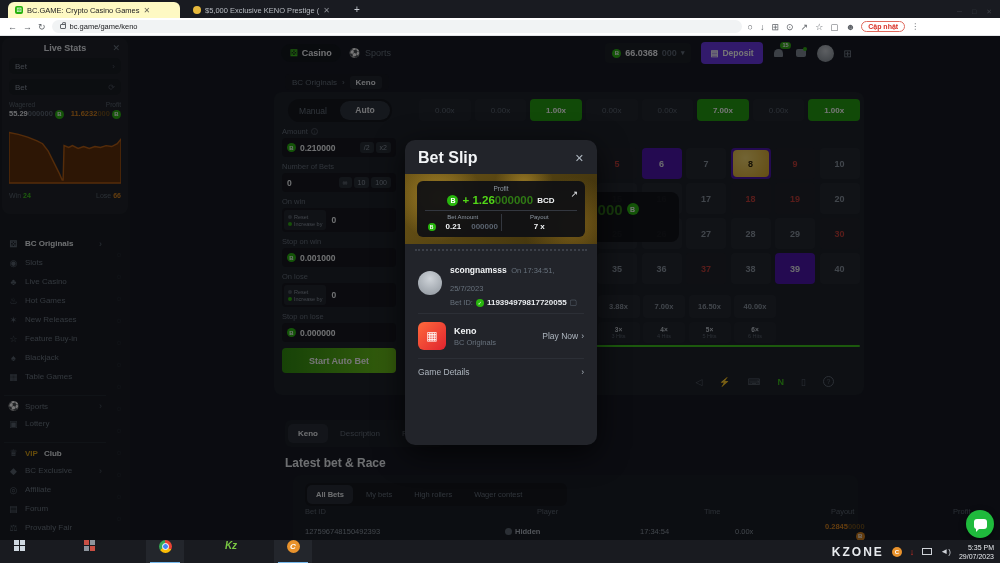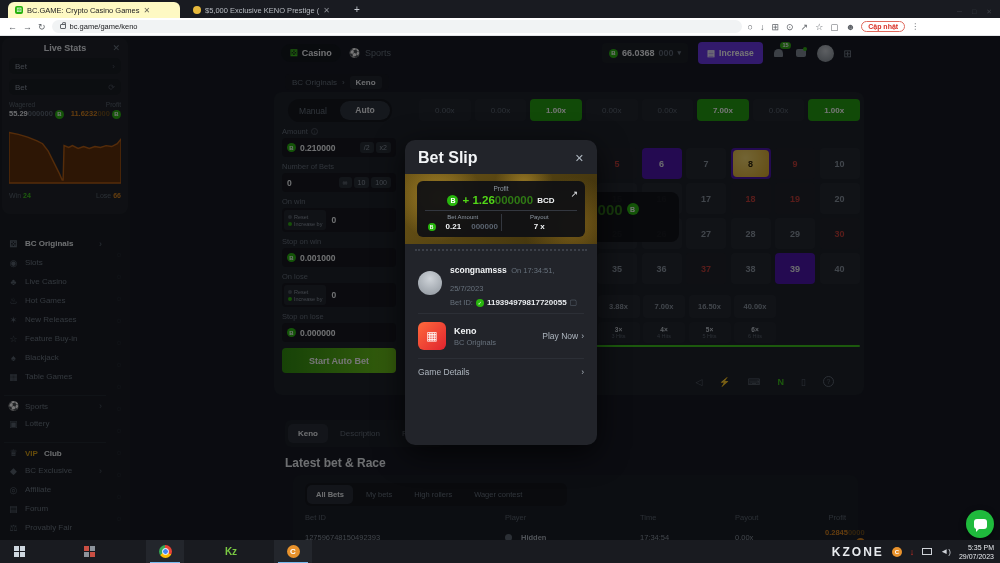--- a/index.html
+++ b/index.html
@@ -402,7 +402,7 @@
       </div>
       <div class="depbtn">
         <span>▤</span>
-        <span>Increase</span>
+        <span>Deposit</span>
       </div>
       <div class="hic">
         <div class="bell"></div>

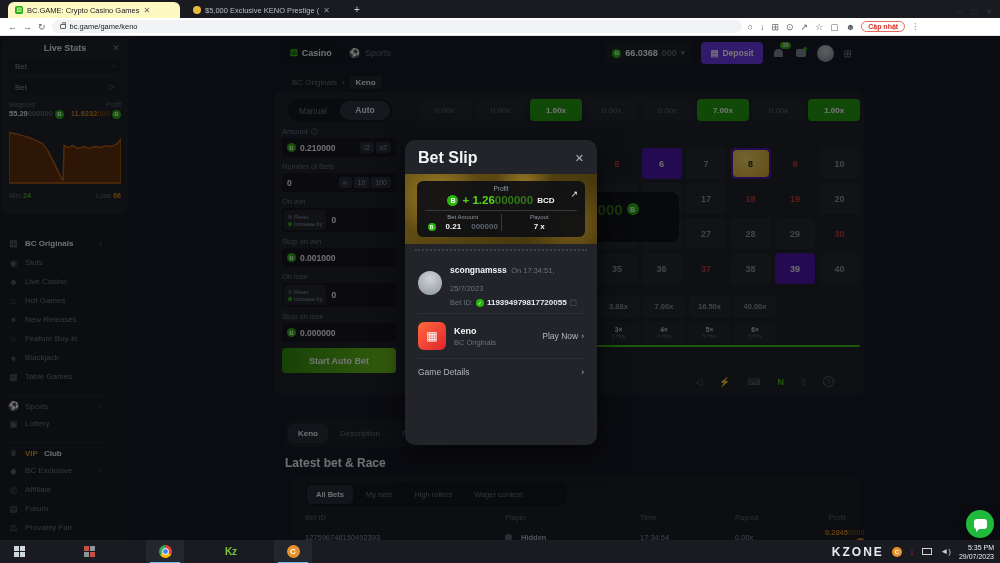--- a/index.html
+++ b/index.html
@@ -131,7 +131,7 @@
   .rtabs{display:flex;gap:4px;background:#12151a;border-radius:6px;width:262px;padding:2px;}
   .rtab{font-size:7.5px;color:#67717c;padding:5px 9px;border-radius:5px;white-space:nowrap;}
   .rtab.active{background:#262b33;color:#eef1f4;font-weight:bold;}
-  .thead{display:grid;grid-template-columns:200px 135px 95px 90px 1fr;margin-top:7px;font-size:7.5px;color:#5b6570;}
+  .thead{display:grid;grid-template-columns:200px 135px 95px 90px 1fr;margin-top:1px;font-size:7.5px;color:#5b6570;gap:32px;}
   .thead .r{text-align:right;}
   .trow{display:grid;grid-template-columns:200px 135px 95px 90px 1fr;margin-top:6px;font-size:7.5px;color:#8d97a2;align-items:center;}
   .trow .pl{display:flex;gap:9px;align-items:center;color:#aeb6bf;font-weight:bold;}

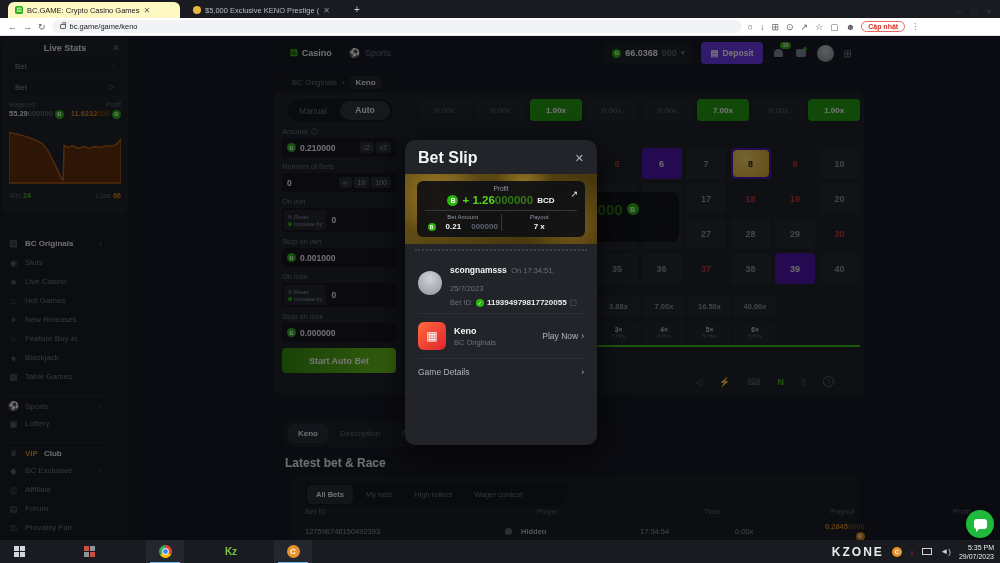--- a/index.html
+++ b/index.html
@@ -134,7 +134,7 @@
   .thead{display:grid;grid-template-columns:200px 135px 95px 90px 1fr;margin-top:1px;font-size:7.5px;color:#5b6570;gap:32px;}
   .thead .r{text-align:right;}
   .trow{display:grid;grid-template-columns:200px 135px 95px 90px 1fr;margin-top:6px;font-size:7.5px;color:#8d97a2;align-items:center;}
-  .trow .pl{display:flex;gap:9px;align-items:center;color:#aeb6bf;font-weight:bold;}
+  .trow .pl{display:flex;gap:3px;align-items:center;color:#aeb6bf;font-weight:bold;}
   .uico{width:7px;height:7px;border-radius:50%;background:#5b6570;}
   .trow .profit{text-align:right;color:#d8821a;font-weight:bold;}
   .trow .profit .dim{color:#6b4a16;}

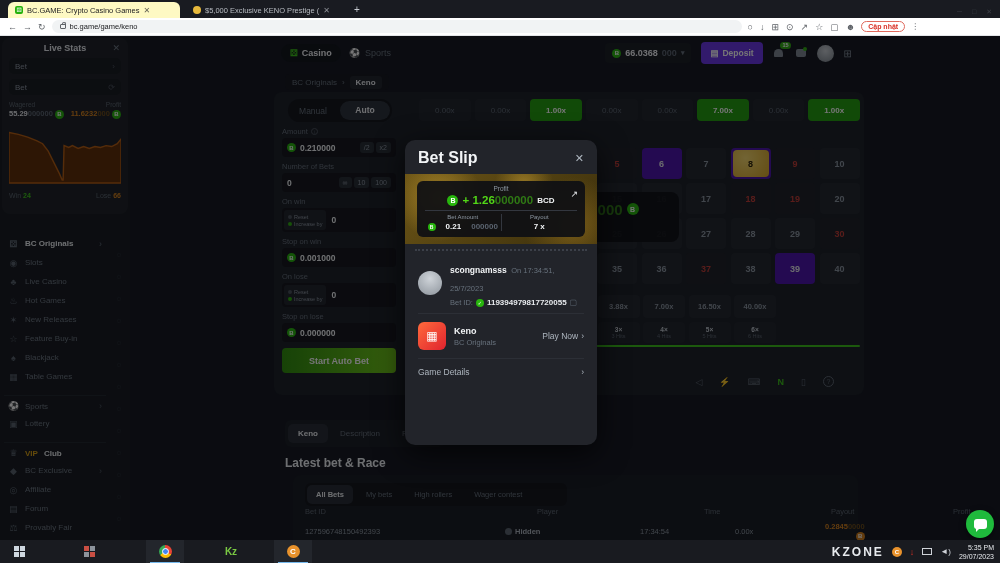--- a/index.html
+++ b/index.html
@@ -179,7 +179,7 @@
   .support .bub:after{content:"";position:absolute;left:2px;bottom:-3px;border:3px solid transparent;border-top-color:#fff;border-left-color:#fff;}
   
   .taskbar{position:absolute;left:0;top:540px;width:1000px;height:23px;background:#191b20;z-index:20;display:flex;align-items:center;}
-  .tbi{width:38px;height:24px;display:flex;align-items:center;justify-content:center;position:relative;}
+  .tbi{width:38px;height:24px;display:flex;align-items:flex-start;justify-content:center;position:relative;font-style:italic;}
   .tbi.open{background:#23262c;}
   .tbi.open:after{content:"";position:absolute;left:4px;right:4px;bottom:0;height:2px;background:#76b9ed;}
   .winlogo{display:grid;grid-template-columns:5px 5px;grid-auto-rows:5px;gap:1px;}

